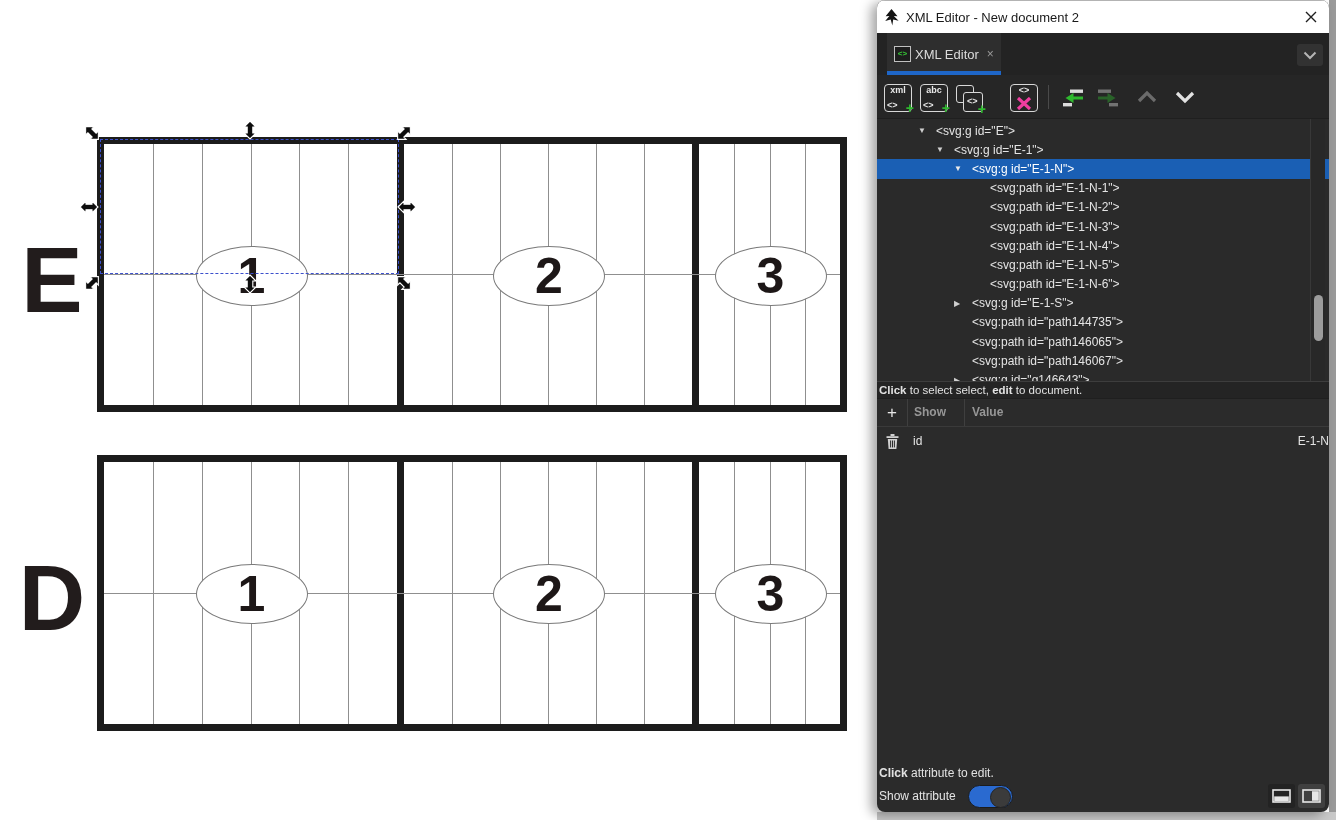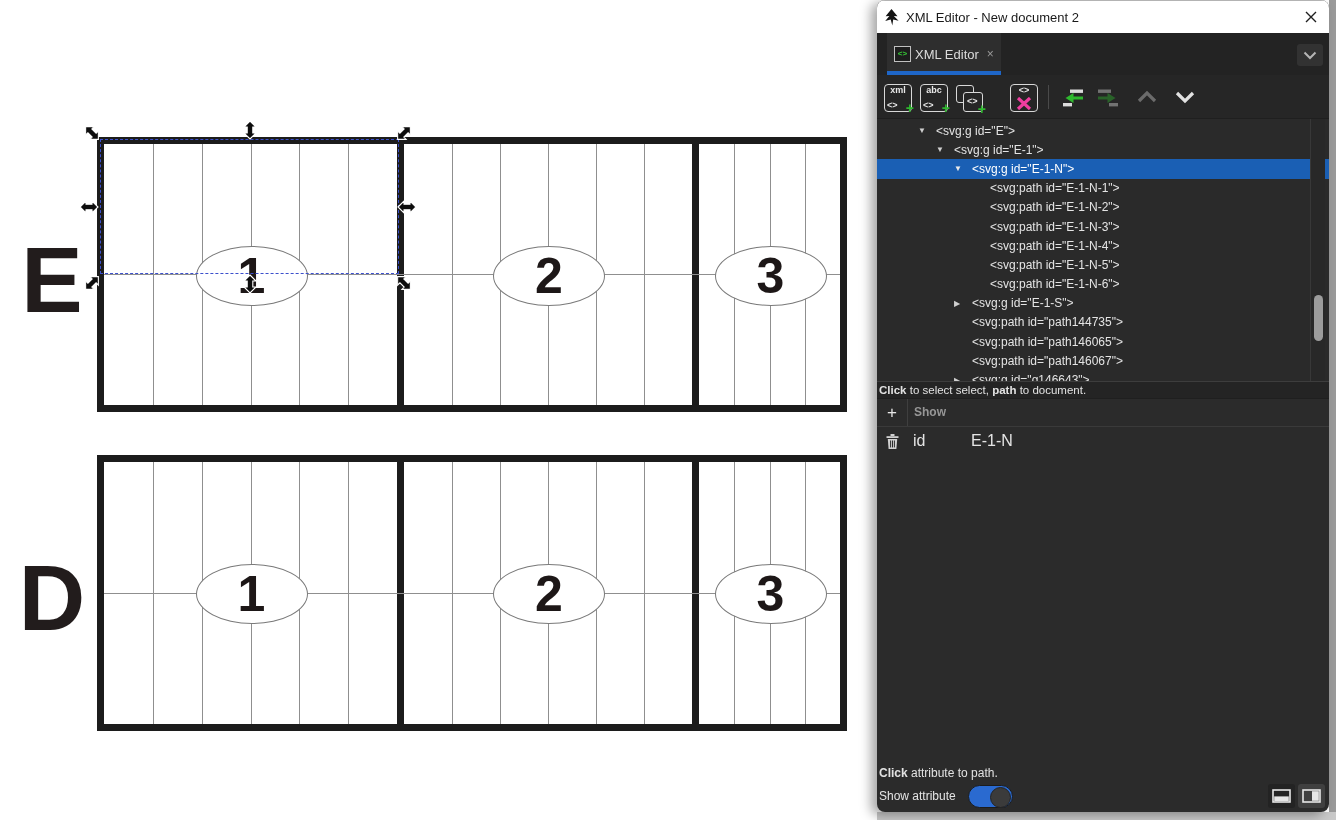--- a/index.html
+++ b/index.html
@@ -356,7 +356,7 @@
     </div>
   </div>
 
-  <div class="statusbar"><span id="status-parts"><b>Click</b><span> to select select, </span><b>path</b><span> to document.</span></span></div>
+  <div class="statusbar"><span id="status-parts"><b>Click</b><span> to select select, </span><b>edit</b><span> to document.</span></span></div>
 
   <div class="attr-header">
     <div class="attr-plus">+</div>

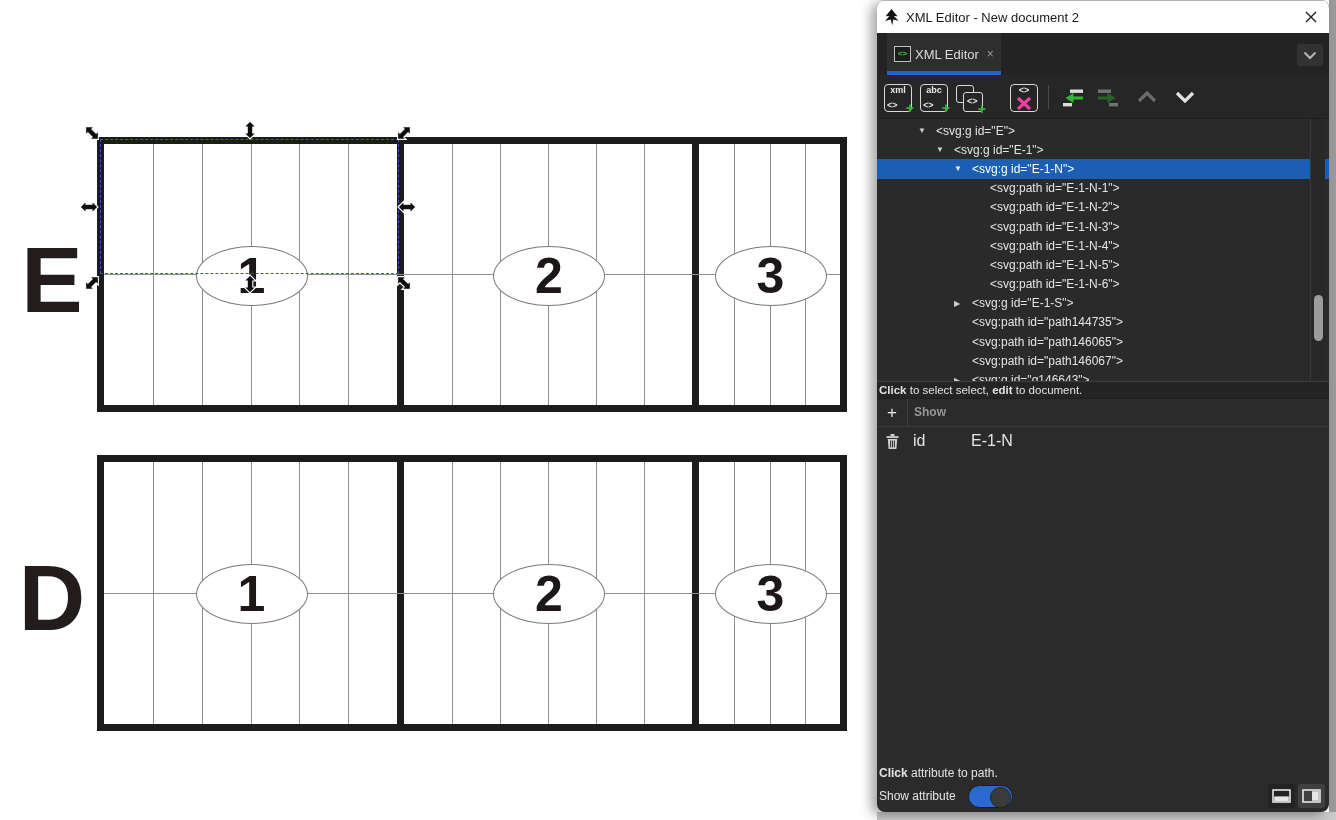--- a/index.html
+++ b/index.html
@@ -361,6 +361,7 @@
   <div class="attr-header">
     <div class="attr-plus">+</div>
     <div class="col-name">Show</div>
+    <div class="col-value">Value</div>
   </div>
 
   <div id="attr-rows">

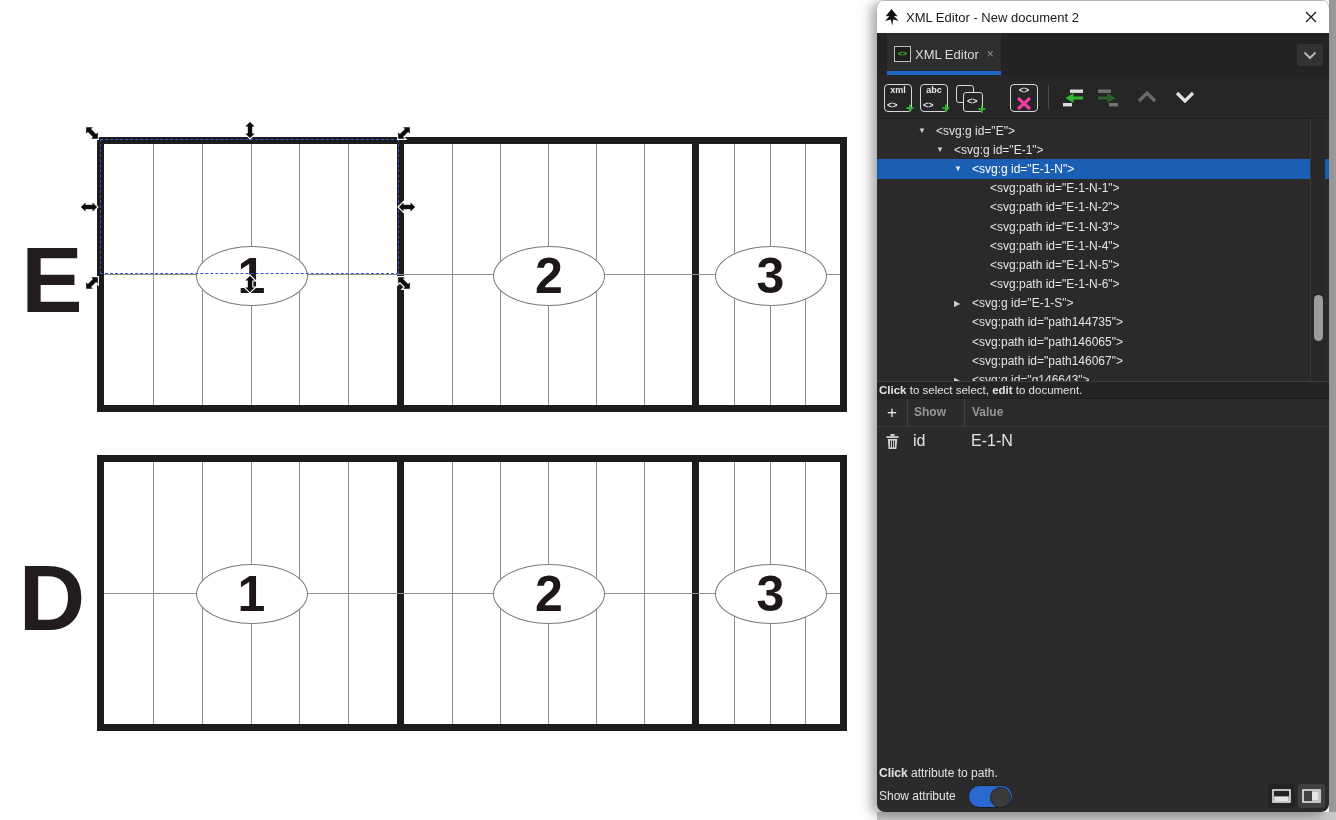--- a/index.html
+++ b/index.html
@@ -85,7 +85,7 @@
   .col-name{width:57px;padding-left:6px;border-left:1px solid #3f3f3f;line-height:27px;height:27px;box-sizing:border-box;}
   .col-value{flex:1;padding-left:7px;border-left:1px solid #3f3f3f;line-height:27px;height:27px;box-sizing:border-box;}
   .attr-row{position:absolute;left:0;top:427px;width:100%;height:28px;display:flex;align-items:center;
-            color:#e4e4e4;font-size:16px;}
+            color:#e4e4e4;font-size:12px;}
   .attr-trash{width:30px;display:flex;justify-content:center;}
   .cell-name{width:57px;padding-left:6px;box-sizing:border-box;}
   .cell-value{flex:1;padding-left:7px;box-sizing:border-box;}

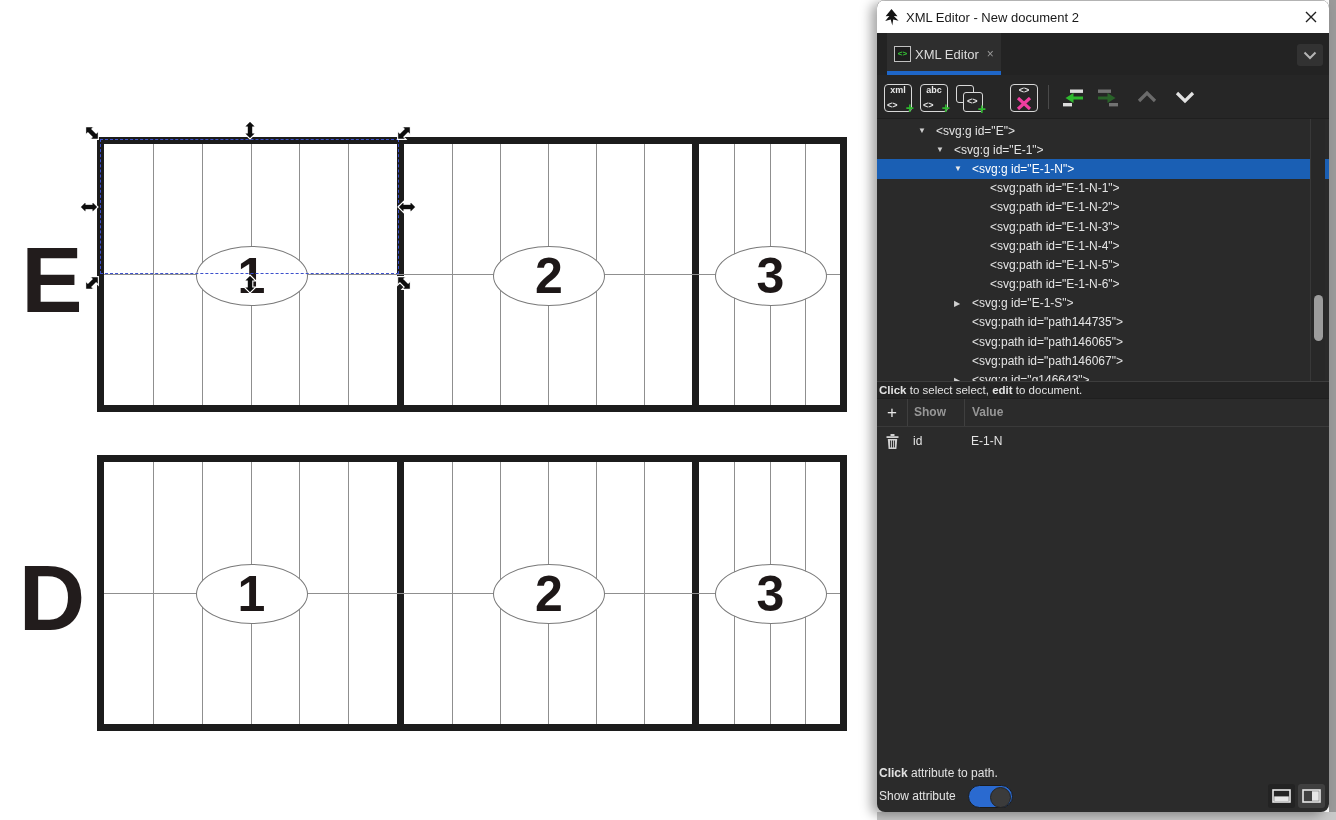--- a/index.html
+++ b/index.html
@@ -88,7 +88,7 @@
             color:#e4e4e4;font-size:12px;}
   .attr-trash{width:30px;display:flex;justify-content:center;}
   .cell-name{width:57px;padding-left:6px;box-sizing:border-box;}
-  .cell-value{flex:1;padding-left:7px;box-sizing:border-box;}
+  .cell-value{flex:1;padding-left:7px;box-sizing:border-box;text-align:right;}
 
   .foot-hint{position:absolute;left:2px;top:766px;font-size:12px;color:#e2e2e2;}
   .showrow{position:absolute;left:2px;top:783px;height:26px;display:flex;align-items:center;}

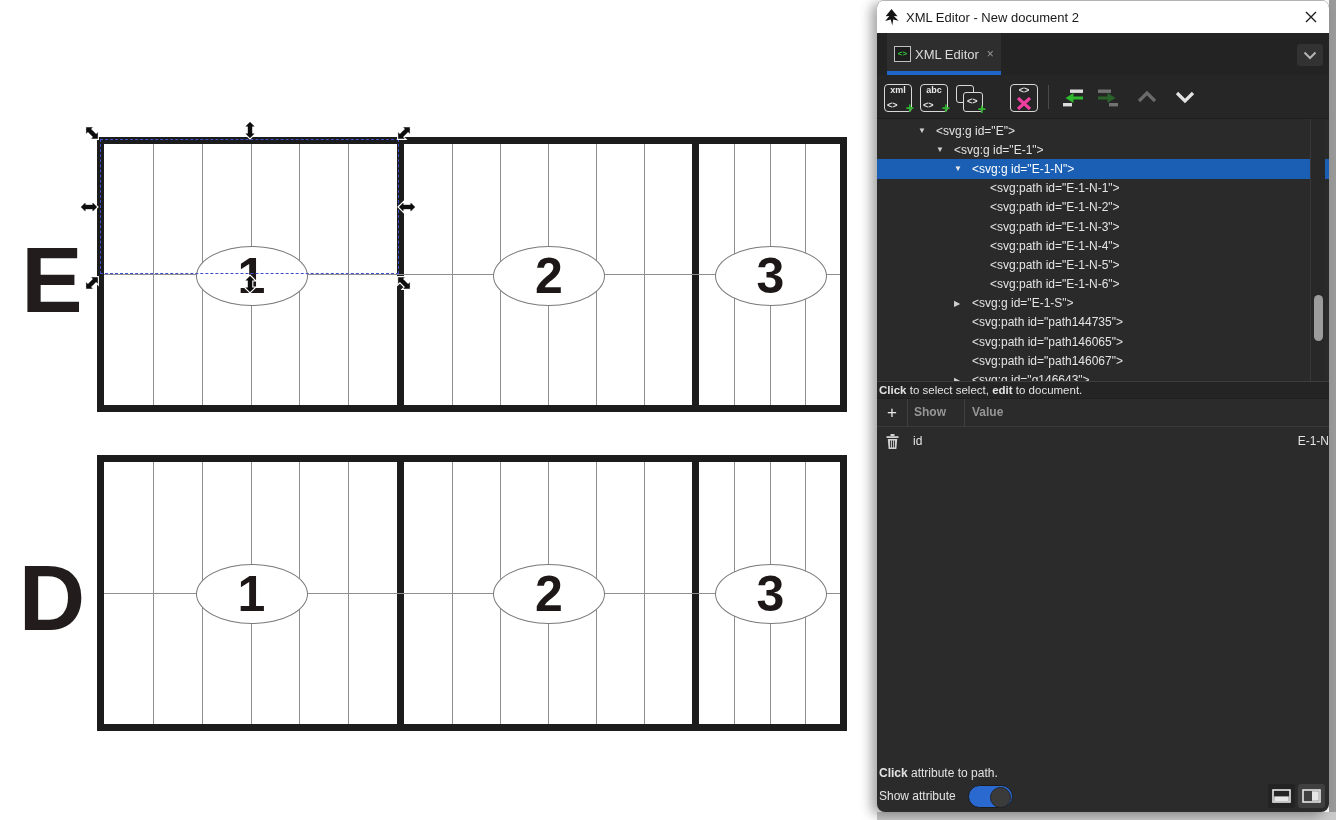--- a/index.html
+++ b/index.html
@@ -379,7 +379,7 @@
       </div>
     </div>
 
-  <div class="foot-hint"><span id="hint-parts"><b>Click</b><span> attribute to path.</span></span></div>
+  <div class="foot-hint"><span id="hint-parts"><b>Click</b><span> attribute to edit.</span></span></div>
 
   <div class="showrow">
     <span class="show-label">Show attribute</span>

